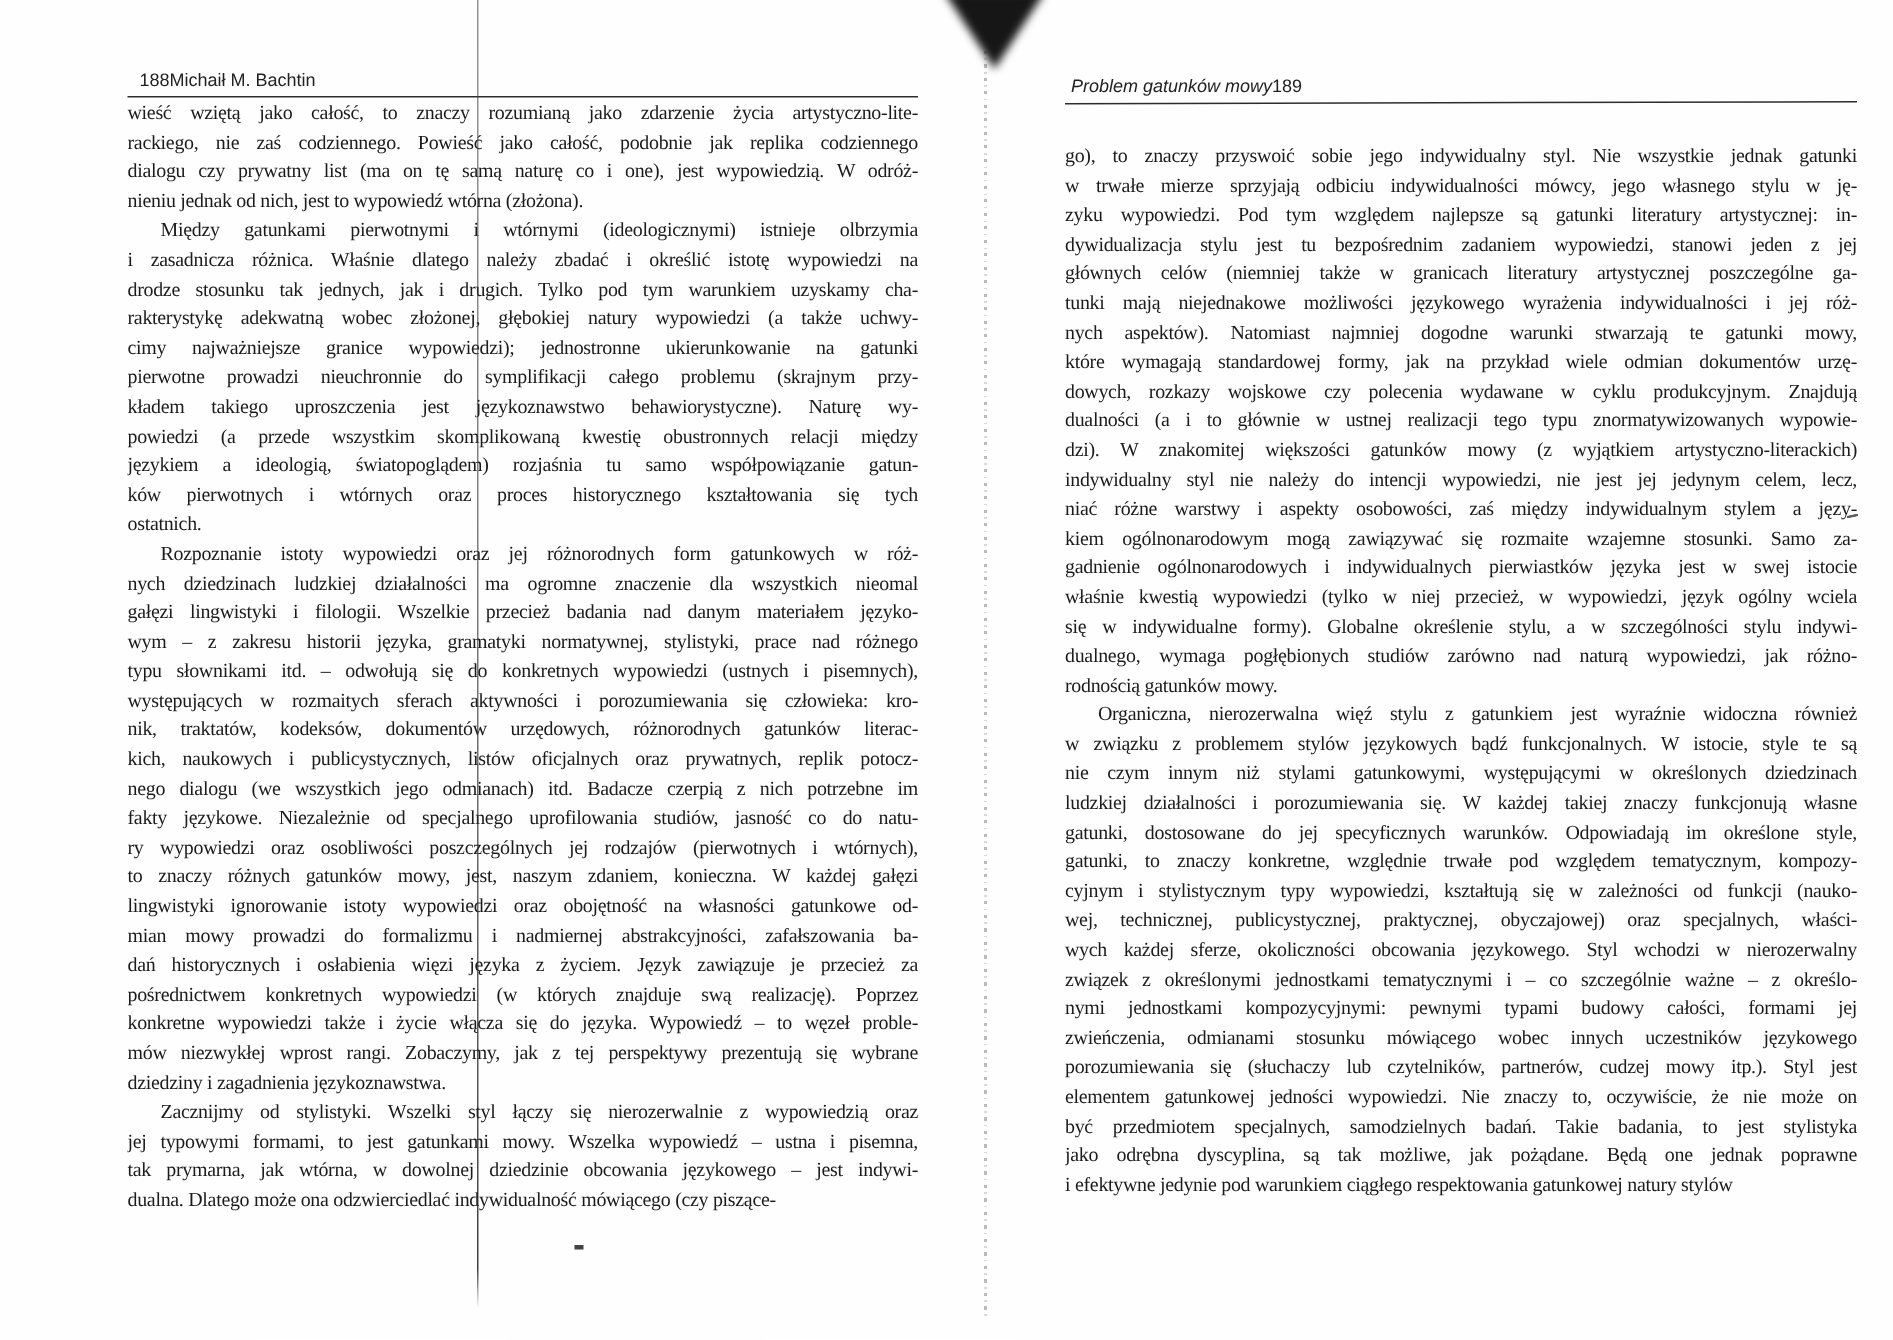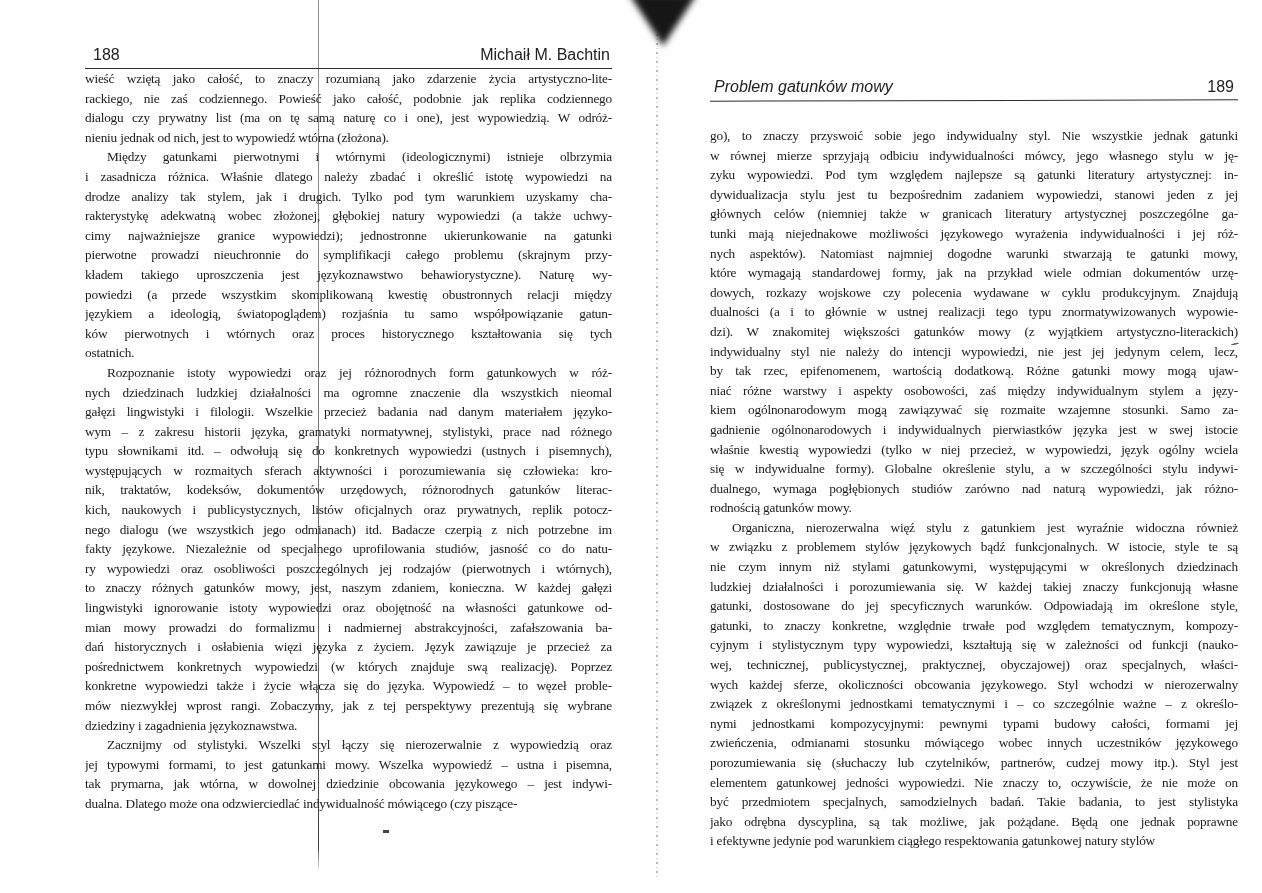--- a/index.html
+++ b/index.html
@@ -22,10 +22,9 @@
 
   .running-head {
     display: flex;
-    justify-content: space-between;
     align-items: baseline;
     font-family: "Liberation Sans", "DejaVu Sans", sans-serif;
-    font-size: 16px;
+    font-size: 12px;
     color: #222;
     padding: 0 2px 0 8px;
   }

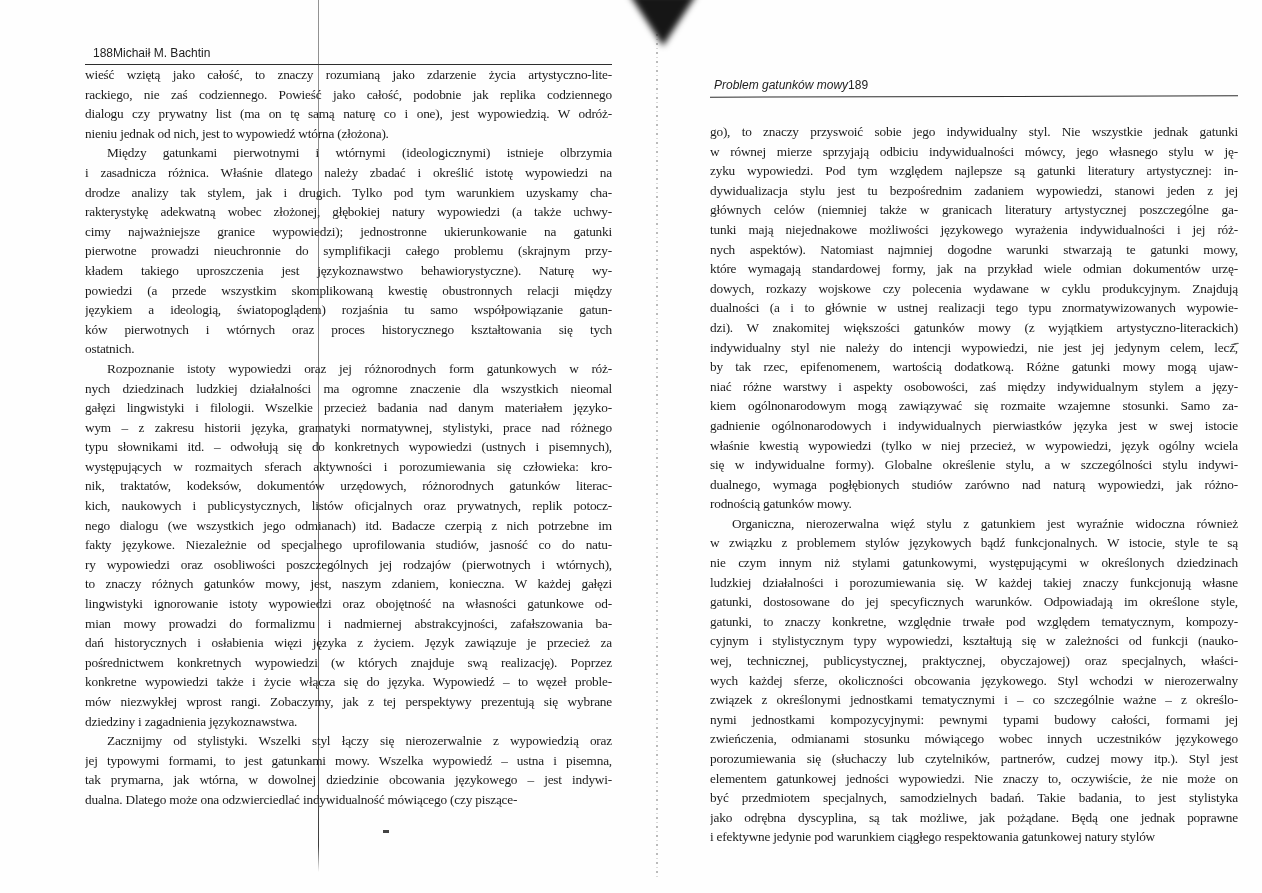--- a/index.html
+++ b/index.html
@@ -29,7 +29,7 @@
     padding: 0 2px 0 8px;
   }
   .page-right .running-head { padding: 0 4px 0 4px; }
-  .running-head .title-italic { font-style: italic; margin-top: 28px; }
+  .running-head .title-italic { font-style: italic; }
   .head-rule {
     margin-top: 4px;
     height: 0;

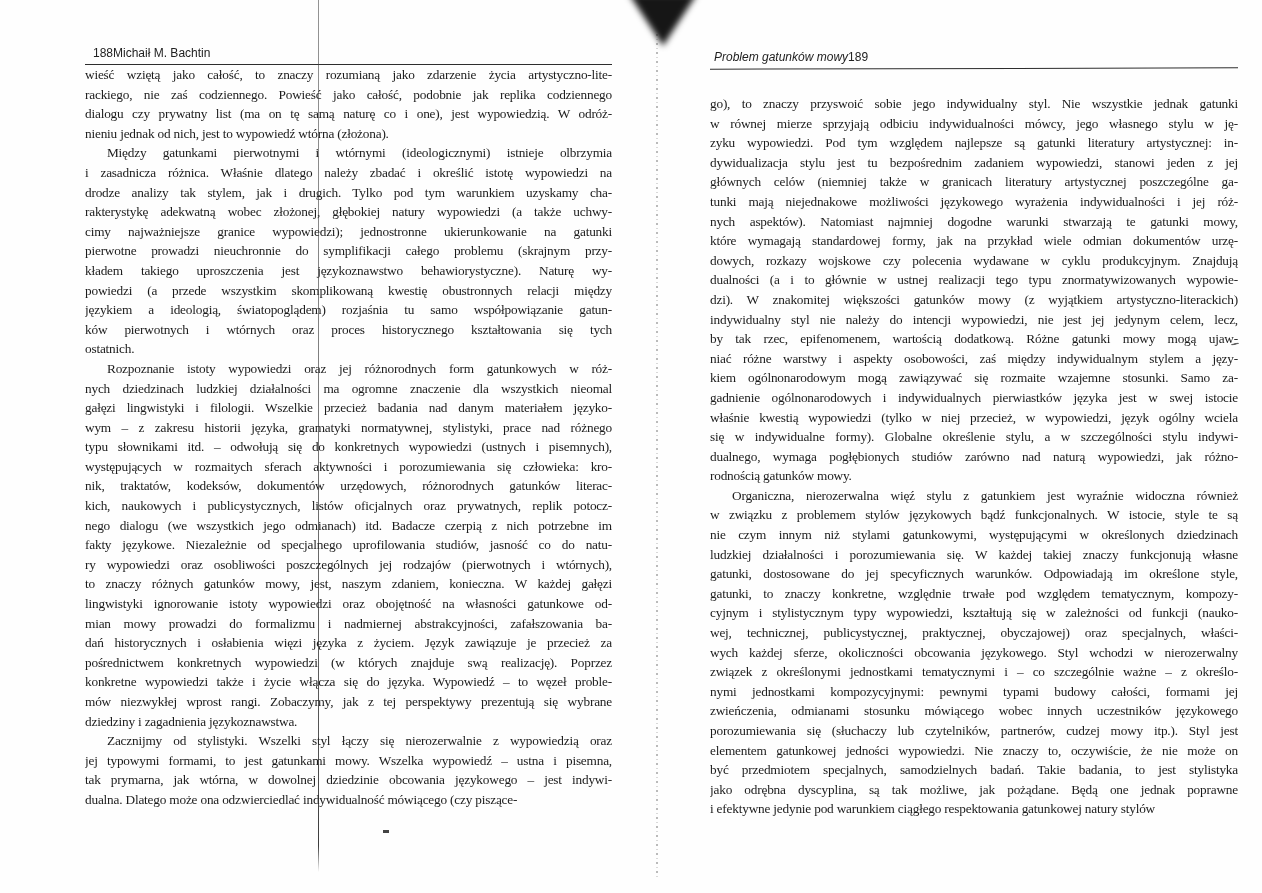--- a/index.html
+++ b/index.html
@@ -169,7 +169,7 @@
     <div class="page-body">
         <div class="para">
           <div class="line">go), to znaczy przyswoić sobie jego indywidualny styl. Nie wszystkie jednak gatunki</div>
-          <div class="line">w równej mierze sprzyjają odbiciu indywidualności mówcy, jego własnego stylu w ję-</div>
+          <div class="line">w trwałe mierze sprzyjają odbiciu indywidualności mówcy, jego własnego stylu w ję-</div>
           <div class="line">zyku wypowiedzi. Pod tym względem najlepsze są gatunki literatury artystycznej: in-</div>
           <div class="line">dywidualizacja stylu jest tu bezpośrednim zadaniem wypowiedzi, stanowi jeden z jej</div>
           <div class="line">głównych celów (niemniej także w granicach literatury artystycznej poszczególne ga-</div>

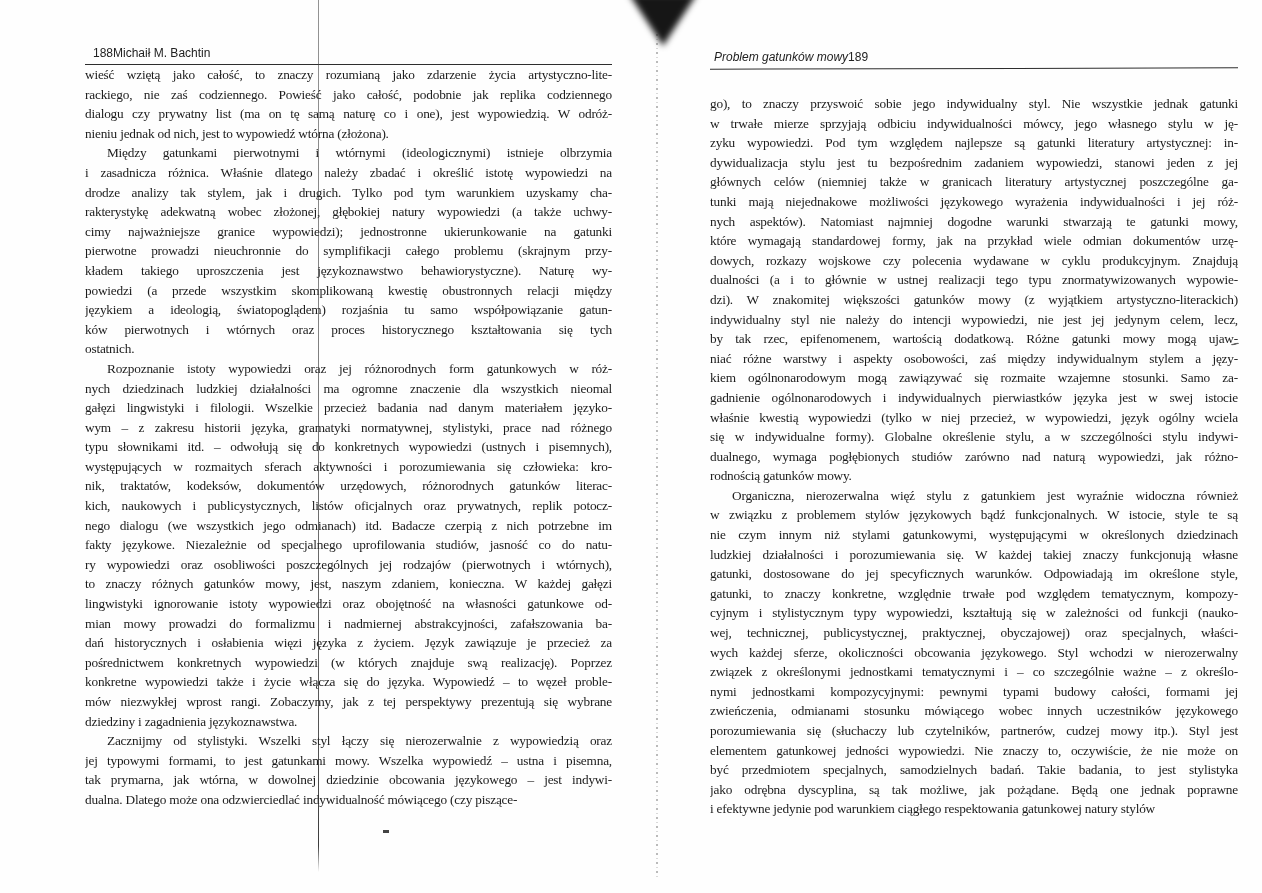--- a/index.html
+++ b/index.html
@@ -120,7 +120,7 @@
         <div class="para">
           <div class="line indent">Między gatunkami pierwotnymi i wtórnymi (ideologicznymi) istnieje olbrzymia</div>
           <div class="line">i zasadnicza różnica. Właśnie dlatego należy zbadać i określić istotę wypowiedzi na</div>
-          <div class="line">drodze analizy tak stylem, jak i drugich. Tylko pod tym warunkiem uzyskamy cha-</div>
+          <div class="line">drodze stosunku tak jednych, jak i drugich. Tylko pod tym warunkiem uzyskamy cha-</div>
           <div class="line">rakterystykę adekwatną wobec złożonej, głębokiej natury wypowiedzi (a także uchwy-</div>
           <div class="line">cimy najważniejsze granice wypowiedzi); jednostronne ukierunkowanie na gatunki</div>
           <div class="line">pierwotne prowadzi nieuchronnie do symplifikacji całego problemu (skrajnym przy-</div>

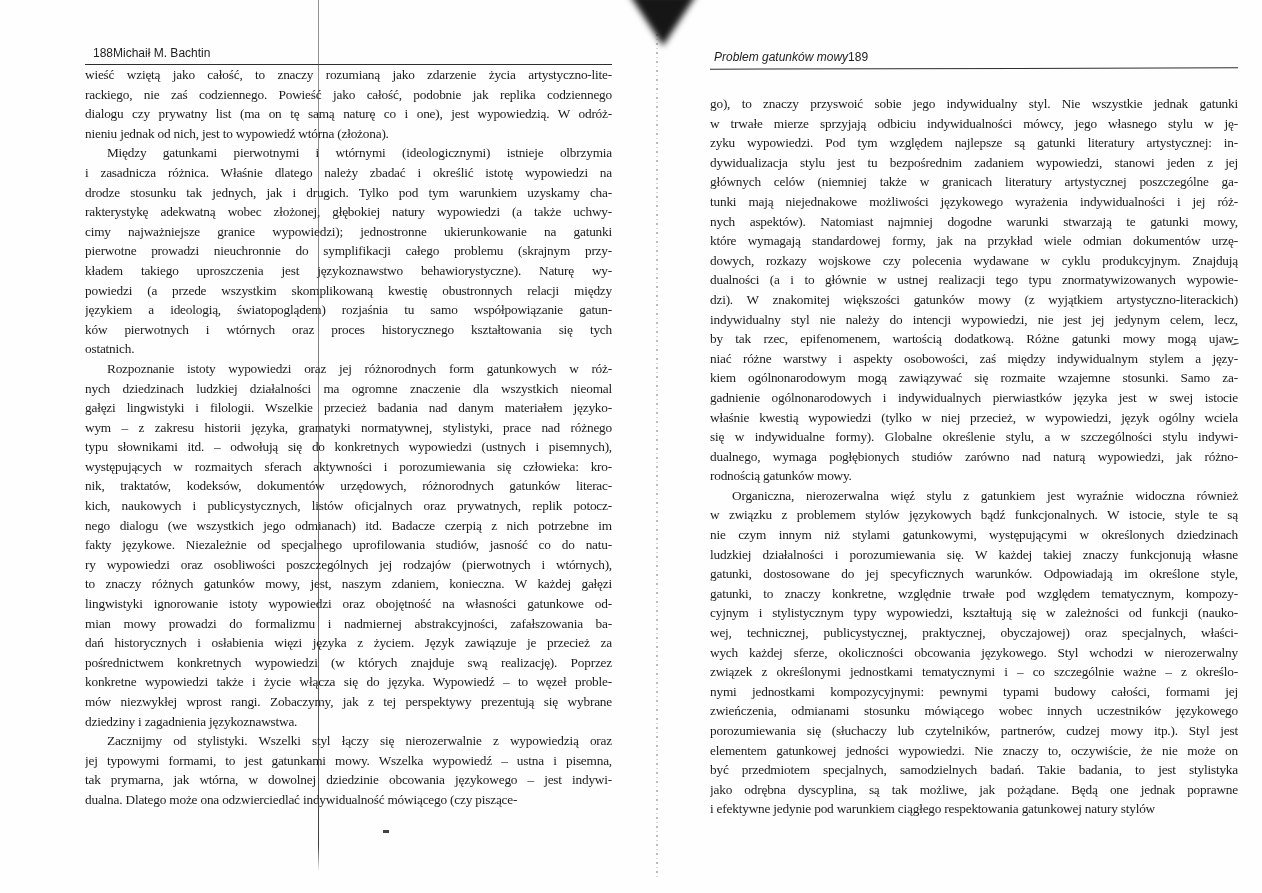--- a/index.html
+++ b/index.html
@@ -180,7 +180,6 @@
           <div class="line">dualności (a i to głównie w ustnej realizacji tego typu znormatywizowanych wypowie-</div>
           <div class="line">dzi). W znakomitej większości gatunków mowy (z wyjątkiem artystyczno-literackich)</div>
           <div class="line">indywidualny styl nie należy do intencji wypowiedzi, nie jest jej jedynym celem, lecz,</div>
-          <div class="line">by tak rzec, epifenomenem, wartością dodatkową. Różne gatunki mowy mogą ujaw-</div>
           <div class="line">niać różne warstwy i aspekty osobowości, zaś między indywidualnym stylem a języ-</div>
           <div class="line">kiem ogólnonarodowym mogą zawiązywać się rozmaite wzajemne stosunki. Samo za-</div>
           <div class="line">gadnienie ogólnonarodowych i indywidualnych pierwiastków języka jest w swej istocie</div>

